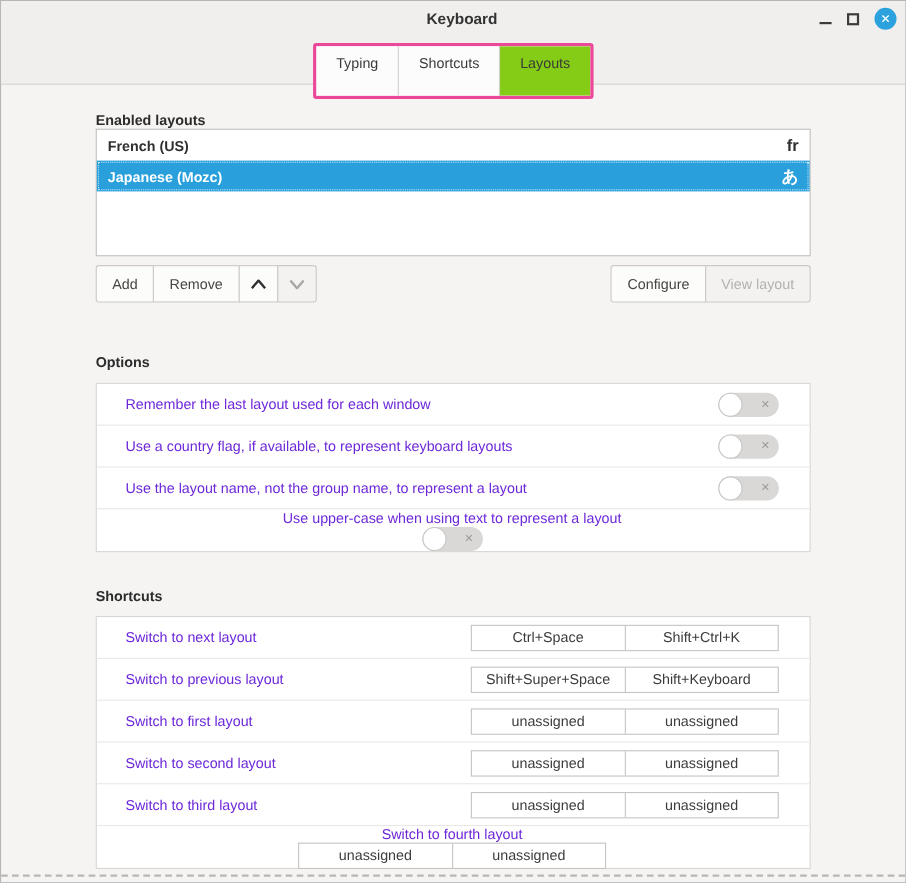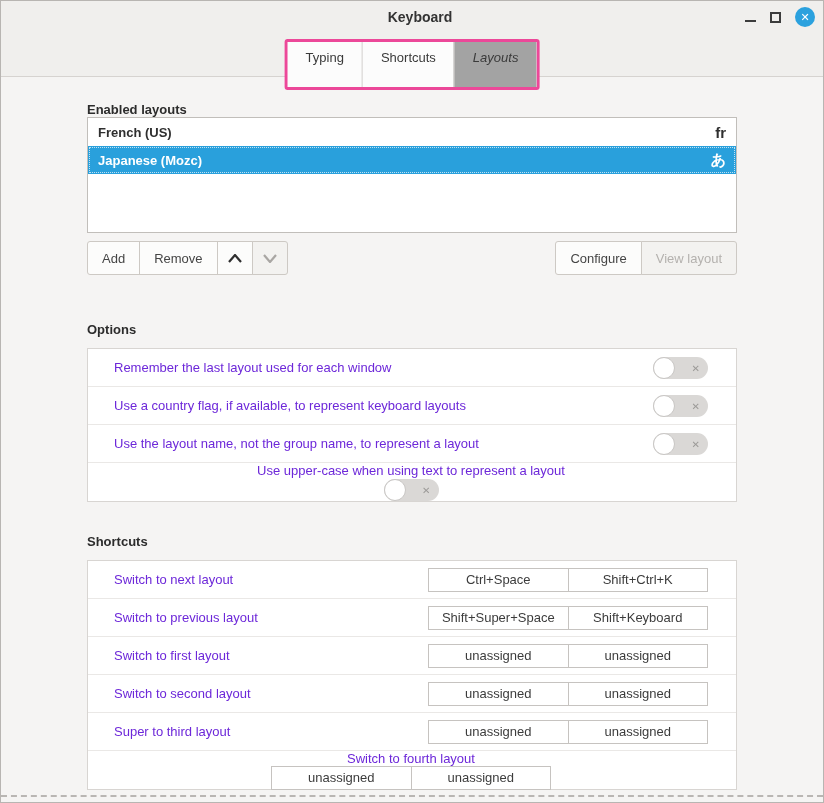--- a/index.html
+++ b/index.html
@@ -36,7 +36,7 @@
     border-left:1px solid #d2cfcc; background:#fcfcfc; white-space:nowrap;
   }
   .tab:first-child { border-left:none; }
-  .tab.active { background:#a3a3a3;font-style:italic; }
+  .tab.active { background:#84cc16; }
   
   .content { padding:0 86px; }
   .section-heading { font-weight:bold; color:#2c2c2c; }

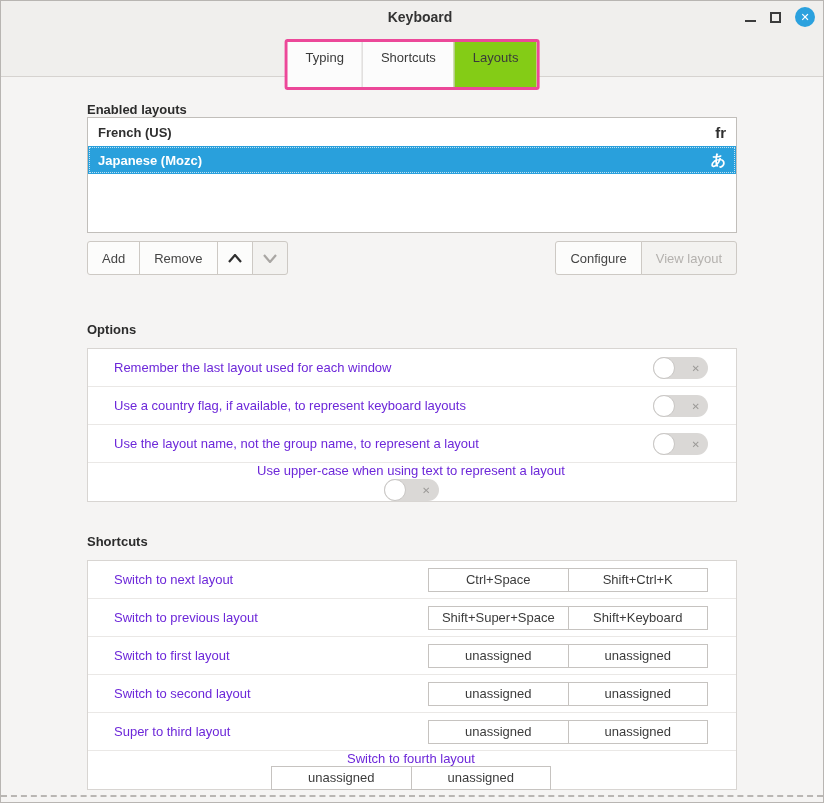--- a/index.html
+++ b/index.html
@@ -217,7 +217,7 @@
         </div>
       </div>
       <div class="panel-row">
-        <span class="row-label">Super to third layout</span>
+        <span class="row-label">Switch to third layout</span>
         <div class="kb-pair">
           <span class="kb">unassigned</span>
           <span class="kb">unassigned</span>

